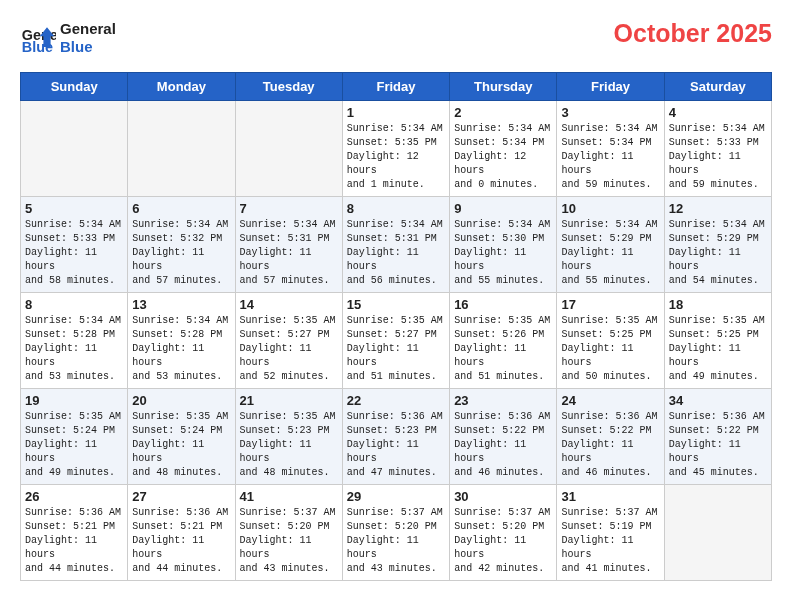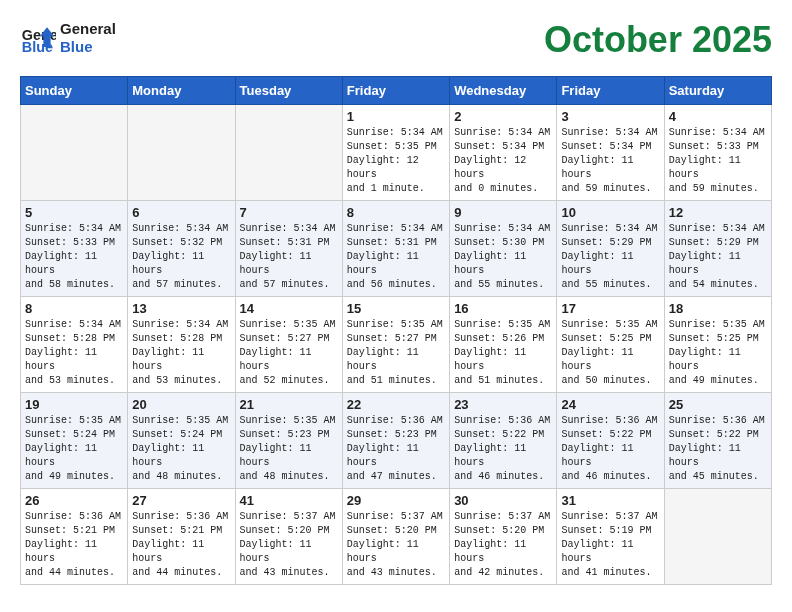--- a/index.html
+++ b/index.html
@@ -29,9 +29,9 @@
       text-align: right;
     }
     .month-title {
-      font-size: 36px;
+      font-size: 25px;
       font-weight: bold;
-      color: #15803d;
+      color: #ef4444;
       line-height: 1.1;
     }
     .location {

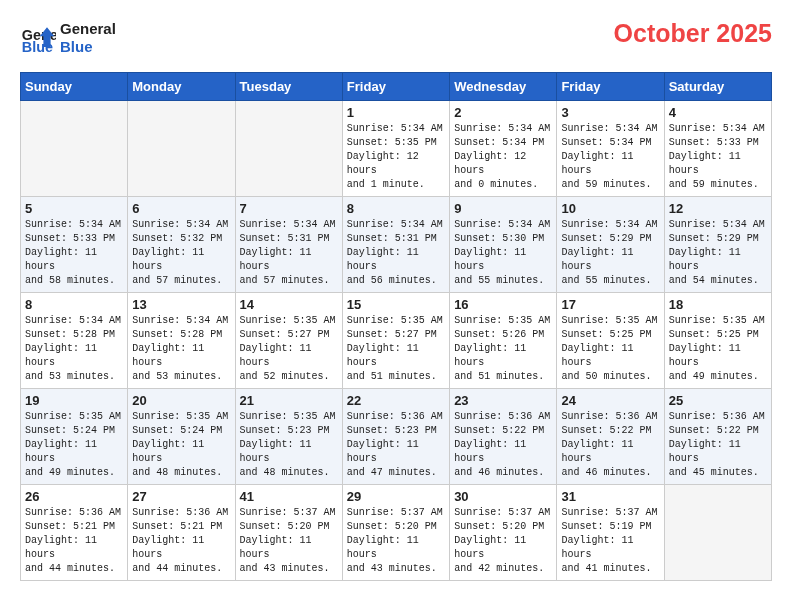--- a/index.html
+++ b/index.html
@@ -49,7 +49,7 @@
       font-size: 13px;
       font-weight: bold;
       padding: 6px 4px;
-      text-align: left;
+      text-align: center;
       border: 1px solid #1a4fa0;
       margin-top: 39px;
     }

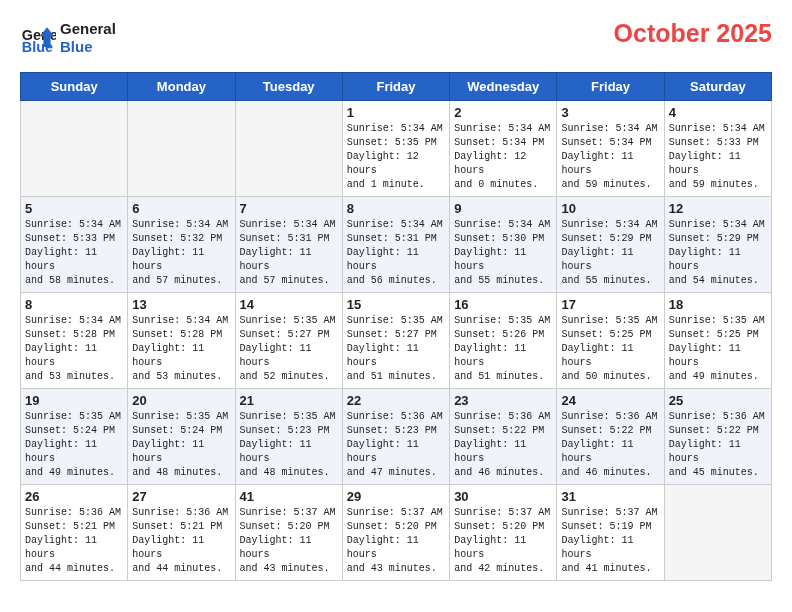--- a/index.html
+++ b/index.html
@@ -107,7 +107,7 @@
         <th>Monday</th>
         <th>Tuesday</th>
         <th>Friday</th>
-        <th>Wednesday</th>
+        <th>Thursday</th>
         <th>Friday</th>
         <th>Saturday</th>
       </tr>

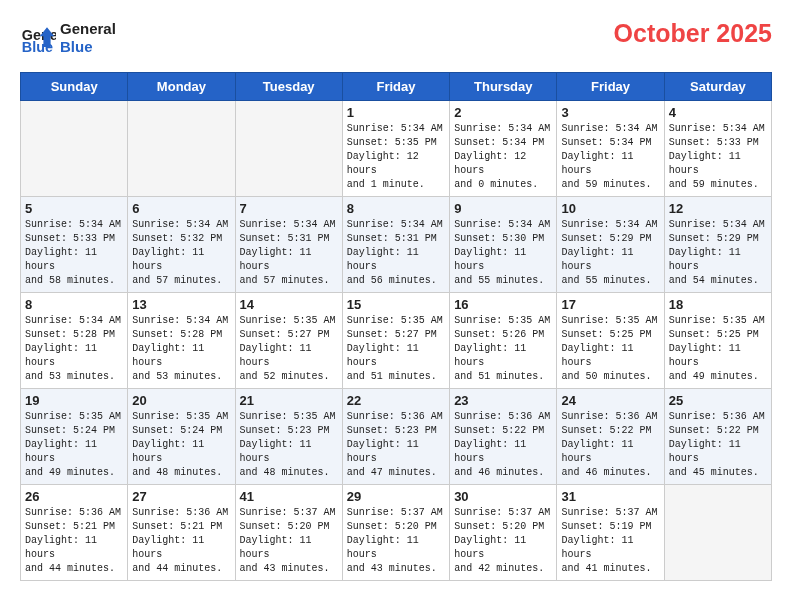--- a/index.html
+++ b/index.html
@@ -292,7 +292,7 @@
 and 46 minutes.</div>
         </td>
         <td>
-          <div class="day-number">25</div>
+          <div class="day-number">34</div>
           <div class="day-info" style="white-space: pre-line;">Sunrise: 5:36 AM
 Sunset: 5:22 PM
 Daylight: 11 hours

